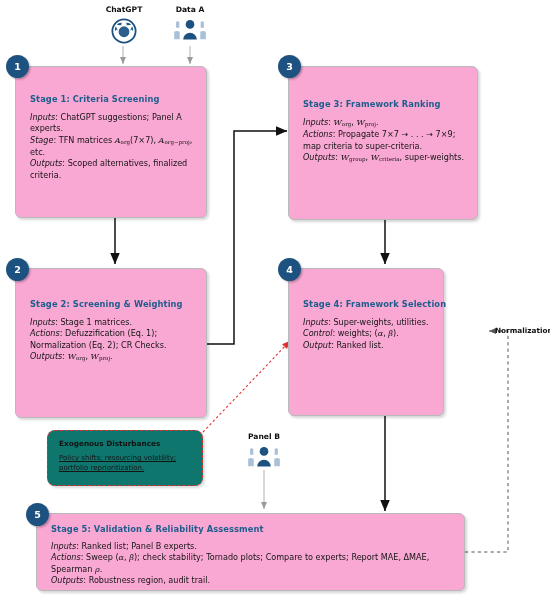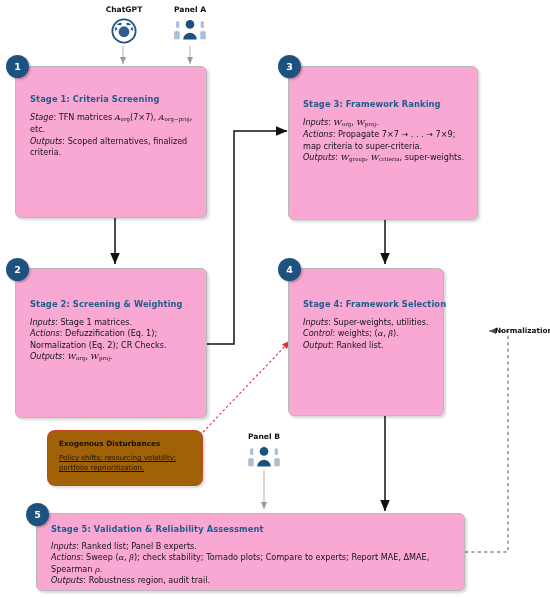--- a/index.html
+++ b/index.html
@@ -190,7 +190,7 @@
   </div>
 
   <div class="src" style="left:158px; top:5px; width:64px;">
-    <div class="src-label">Panel A</div>
+    <div class="src-label">Data A</div>
     <div class="icon-wrap">
       <svg width="34" height="30" viewBox="0 0 44 38">
 

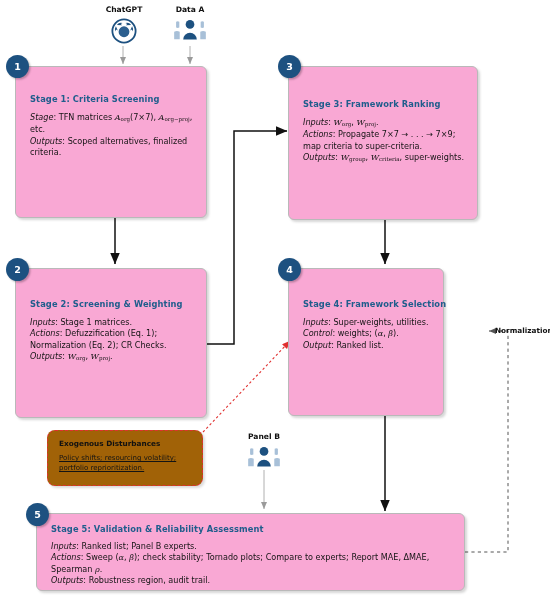--- a/index.html
+++ b/index.html
@@ -227,6 +227,7 @@
     <div class="stage-inner">
       <div class="stage-title" style="position:absolute; left:14px; top:27px;">Stage 1: Criteria Screening</div>
       <div class="stage-body" style="position:absolute; left:14px; top:45px; width:168px;">
+        <div><span class="lbl">Inputs</span>: ChatGPT suggestions; Panel A experts.</div>
         <div><span class="lbl">Stage</span>: TFN matrices <span class="mathit">A</span><span class="sub mathup">org</span>(7×7), <span class="mathit">A</span><span class="sub mathup">org−proj</span>, etc.</div>
         <div><span class="lbl">Outputs</span>: Scoped alternatives, finalized criteria.</div>
       </div>

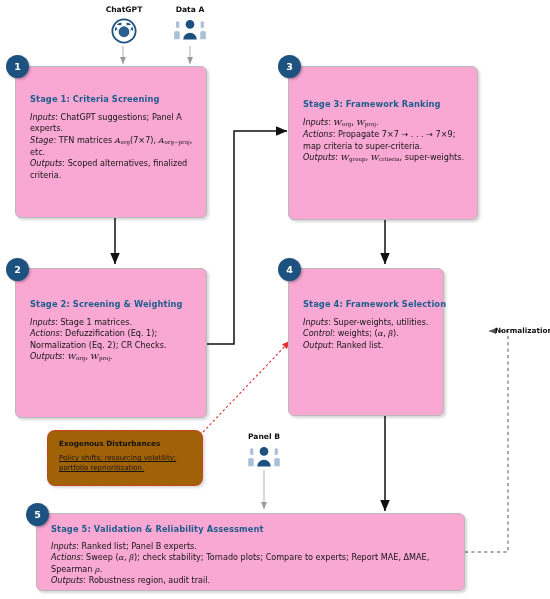--- a/index.html
+++ b/index.html
@@ -90,7 +90,7 @@
   
   .exo-box {
     position: absolute;
-    background: #a16207;
+    background: #0f766e;
     border: 1.3px dashed #e03030;
     border-radius: 8px;
     box-sizing: border-box;

